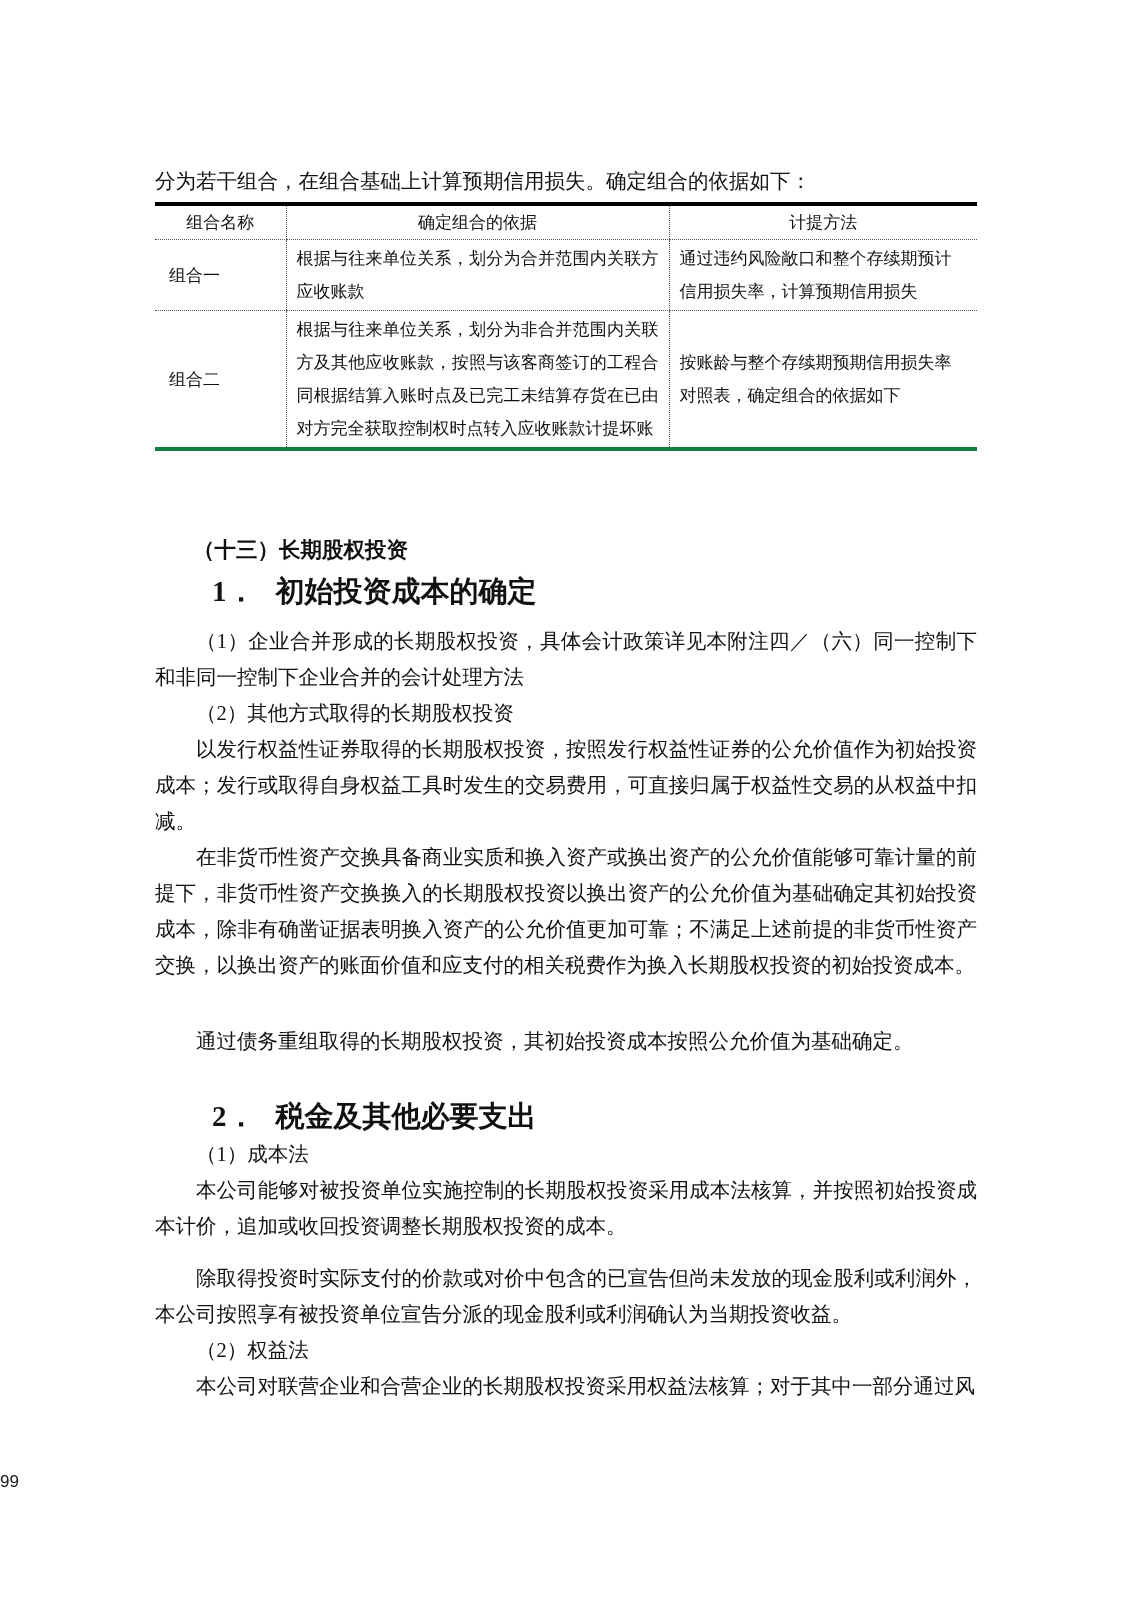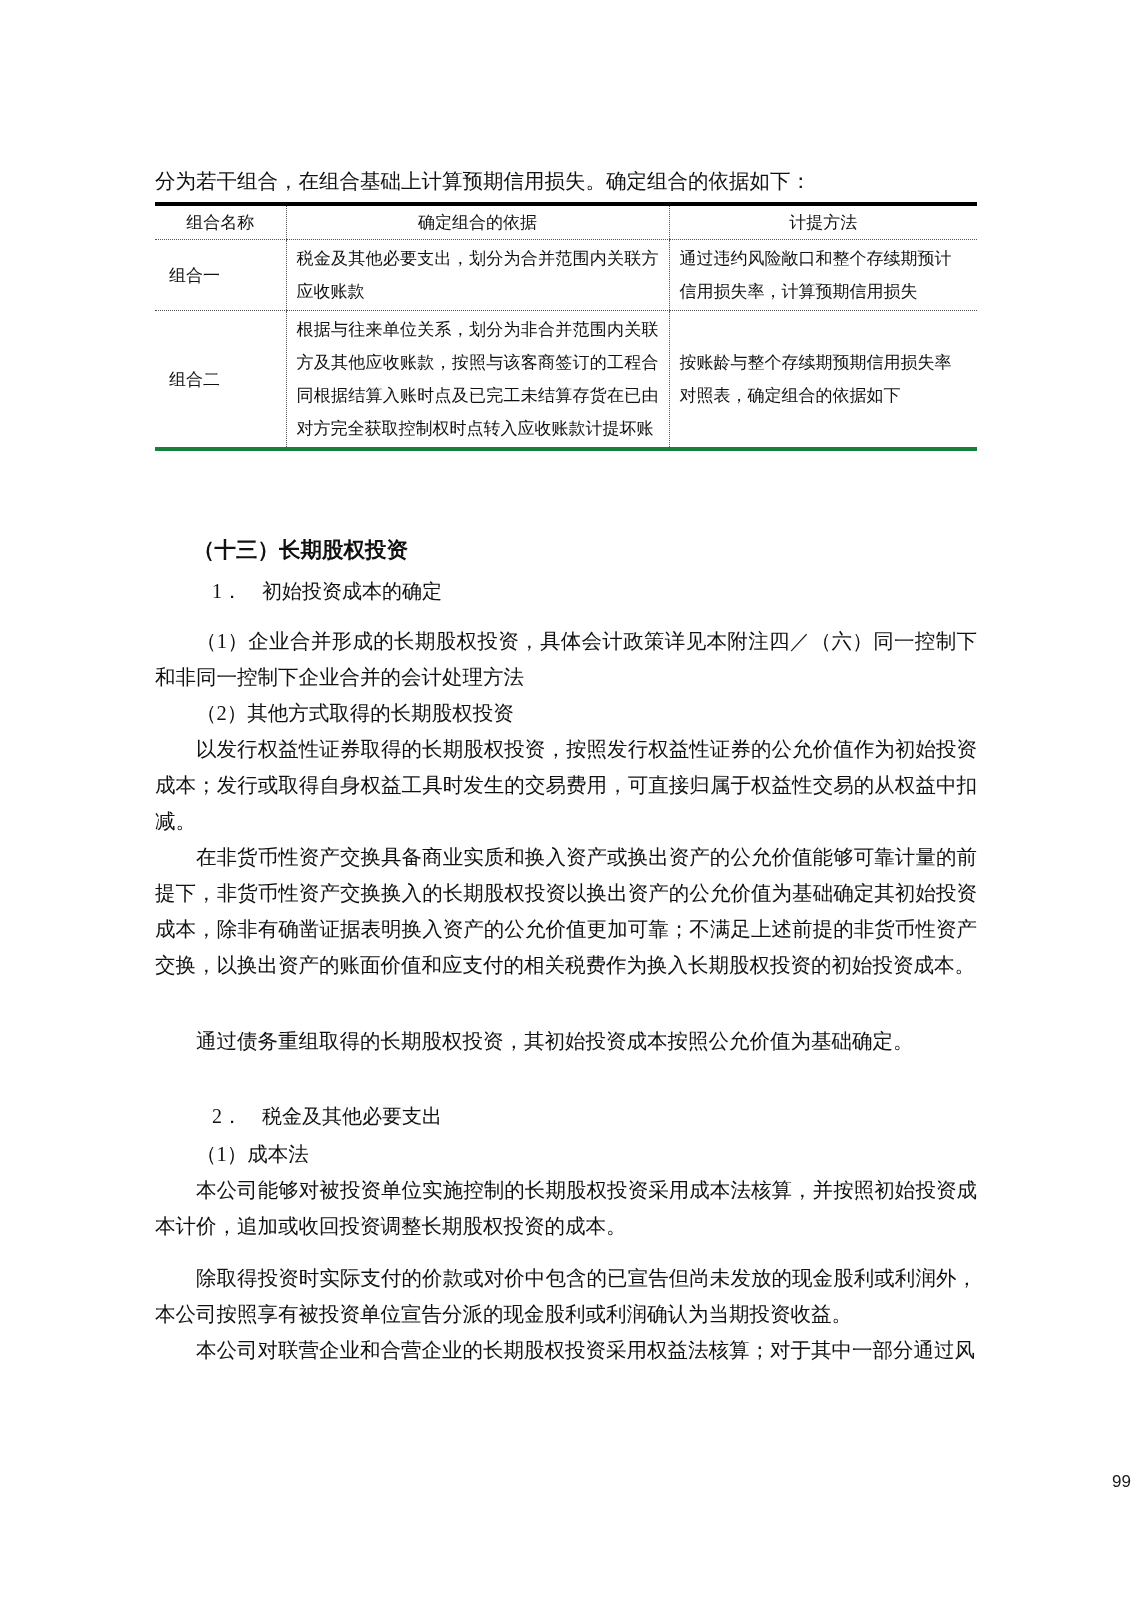--- a/index.html
+++ b/index.html
@@ -109,7 +109,7 @@
       <tbody>
         <tr class="r1">
           <td class="c-name">组合一</td>
-          <td class="c-basis v-sep">税金及其他必要支出，划分为合并范围内关联方应收账款</td>
+          <td class="c-basis v-sep">根据与往来单位关系，划分为合并范围内关联方应收账款</td>
           <td class="c-method v-sep">通过违约风险敞口和整个存续期预计信用损失率，计算预期信用损失</td>
         </tr>
         <tr class="r2">

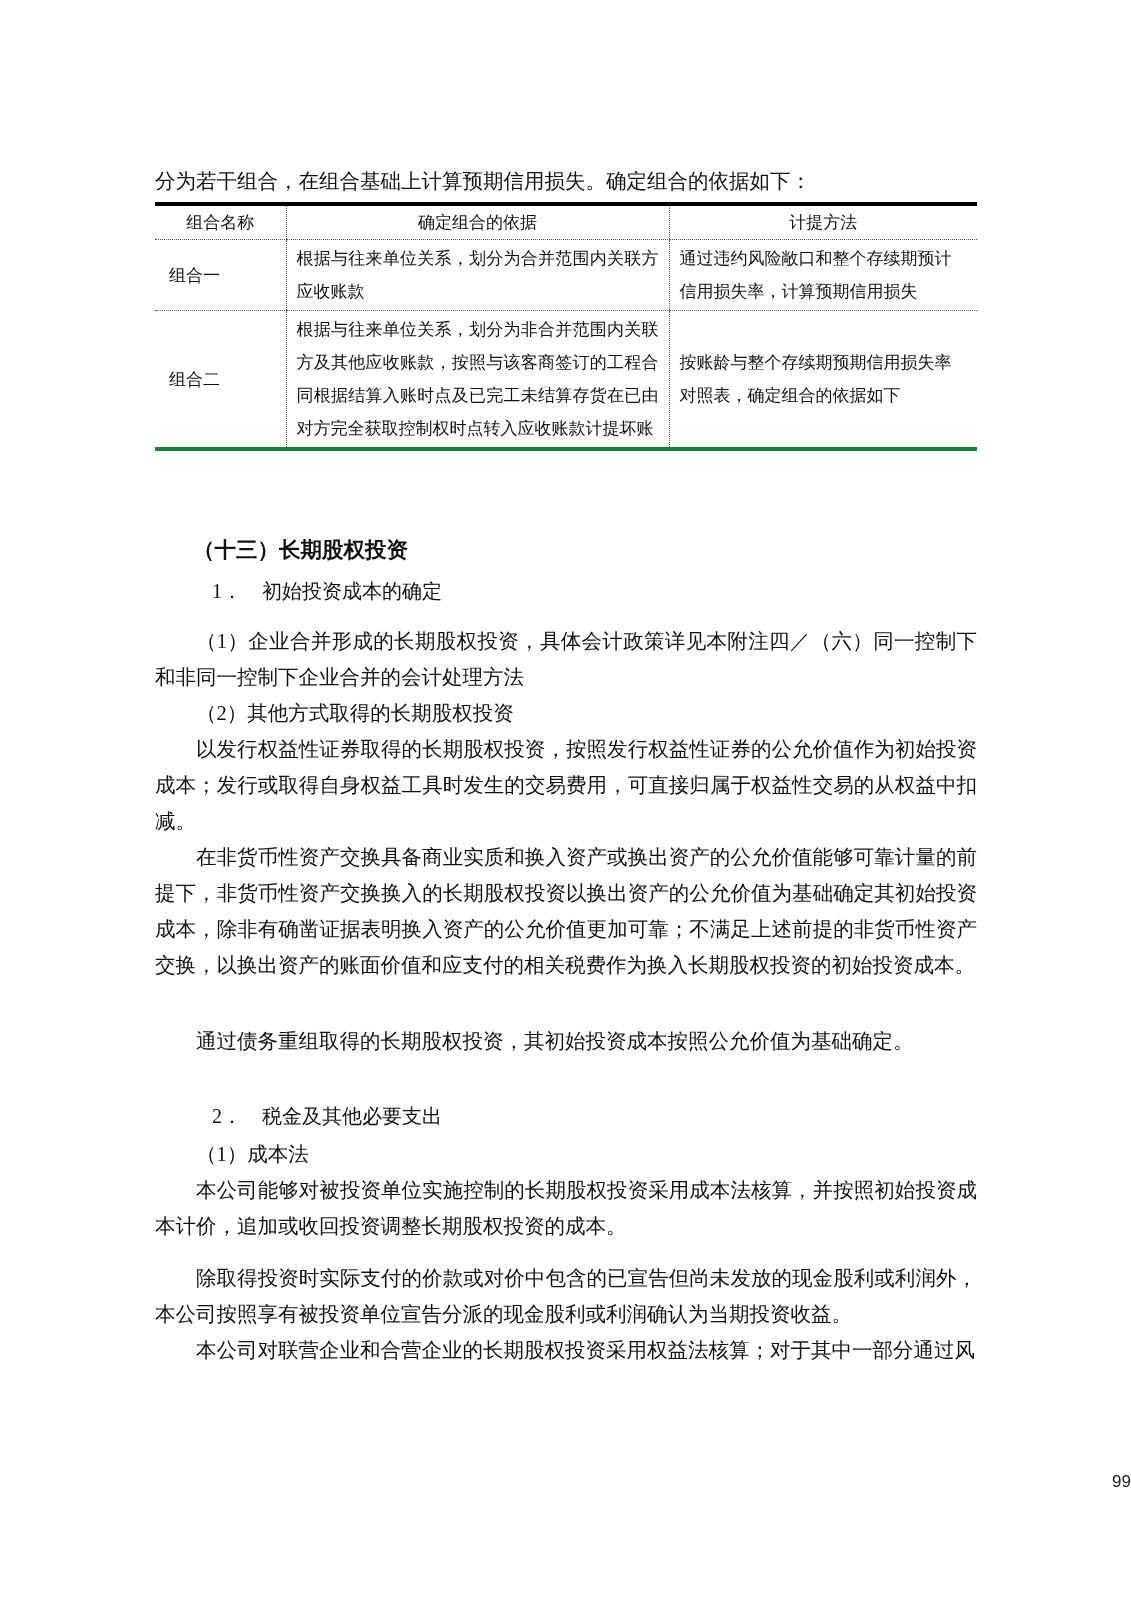--- a/index.html
+++ b/index.html
@@ -65,8 +65,8 @@
   .h-section .h-title { }
   .h-sub {
     padding-left:57px;
-    font-size:20px;
-    font-weight:normal;
+    font-size:29px;
+    font-weight:bold;
     line-height:40px;
   }
   .h-sub .h-title { margin-left:20px; }

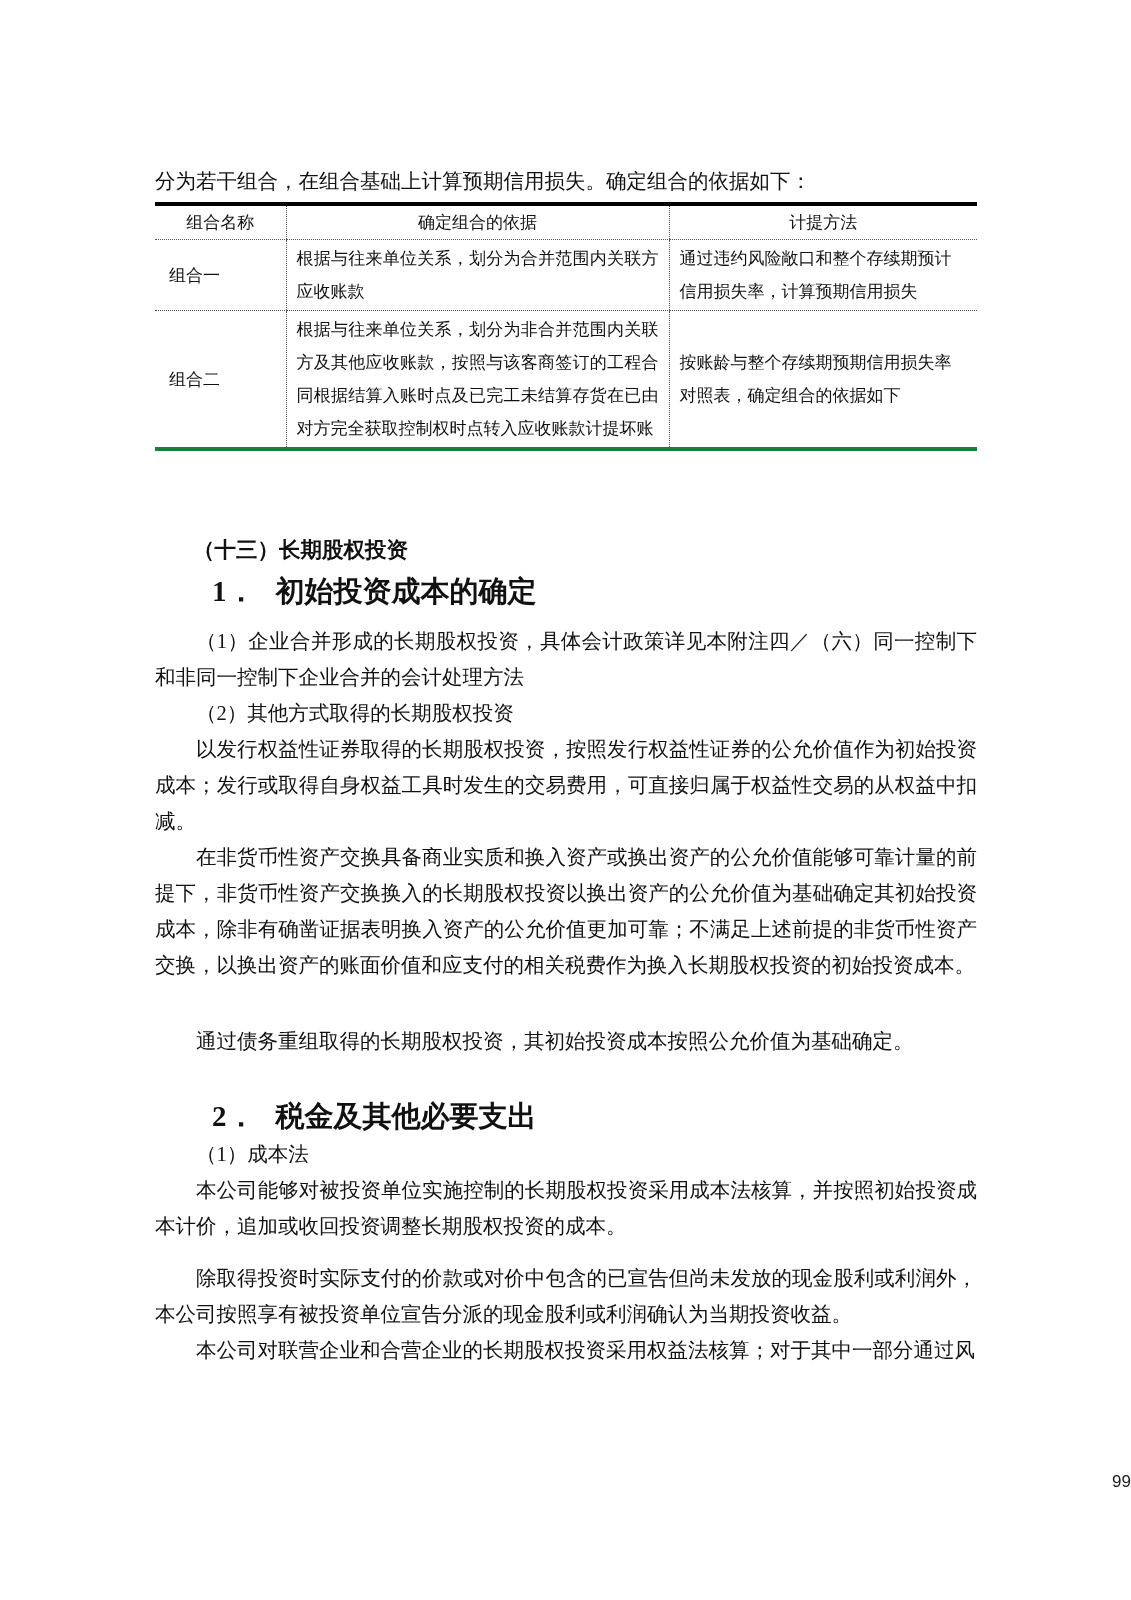--- a/index.html
+++ b/index.html
@@ -141,6 +141,7 @@
     <p class="body-par">（1）成本法</p>
     <p class="body-par">本公司能够对被投资单位实施控制的长期股权投资采用成本法核算，并按照初始投资成本计价，追加或收回投资调整长期股权投资的成本。</p>
     <p class="body-par gap-small">除取得投资时实际支付的价款或对价中包含的已宣告但尚未发放的现金股利或利润外，本公司按照享有被投资单位宣告分派的现金股利或利润确认为当期投资收益。</p>
+    <p class="body-par">（2）权益法</p>
     <p class="body-par">本公司对联营企业和合营企业的长期股权投资采用权益法核算；对于其中一部分通过风</p>
 
   </div>

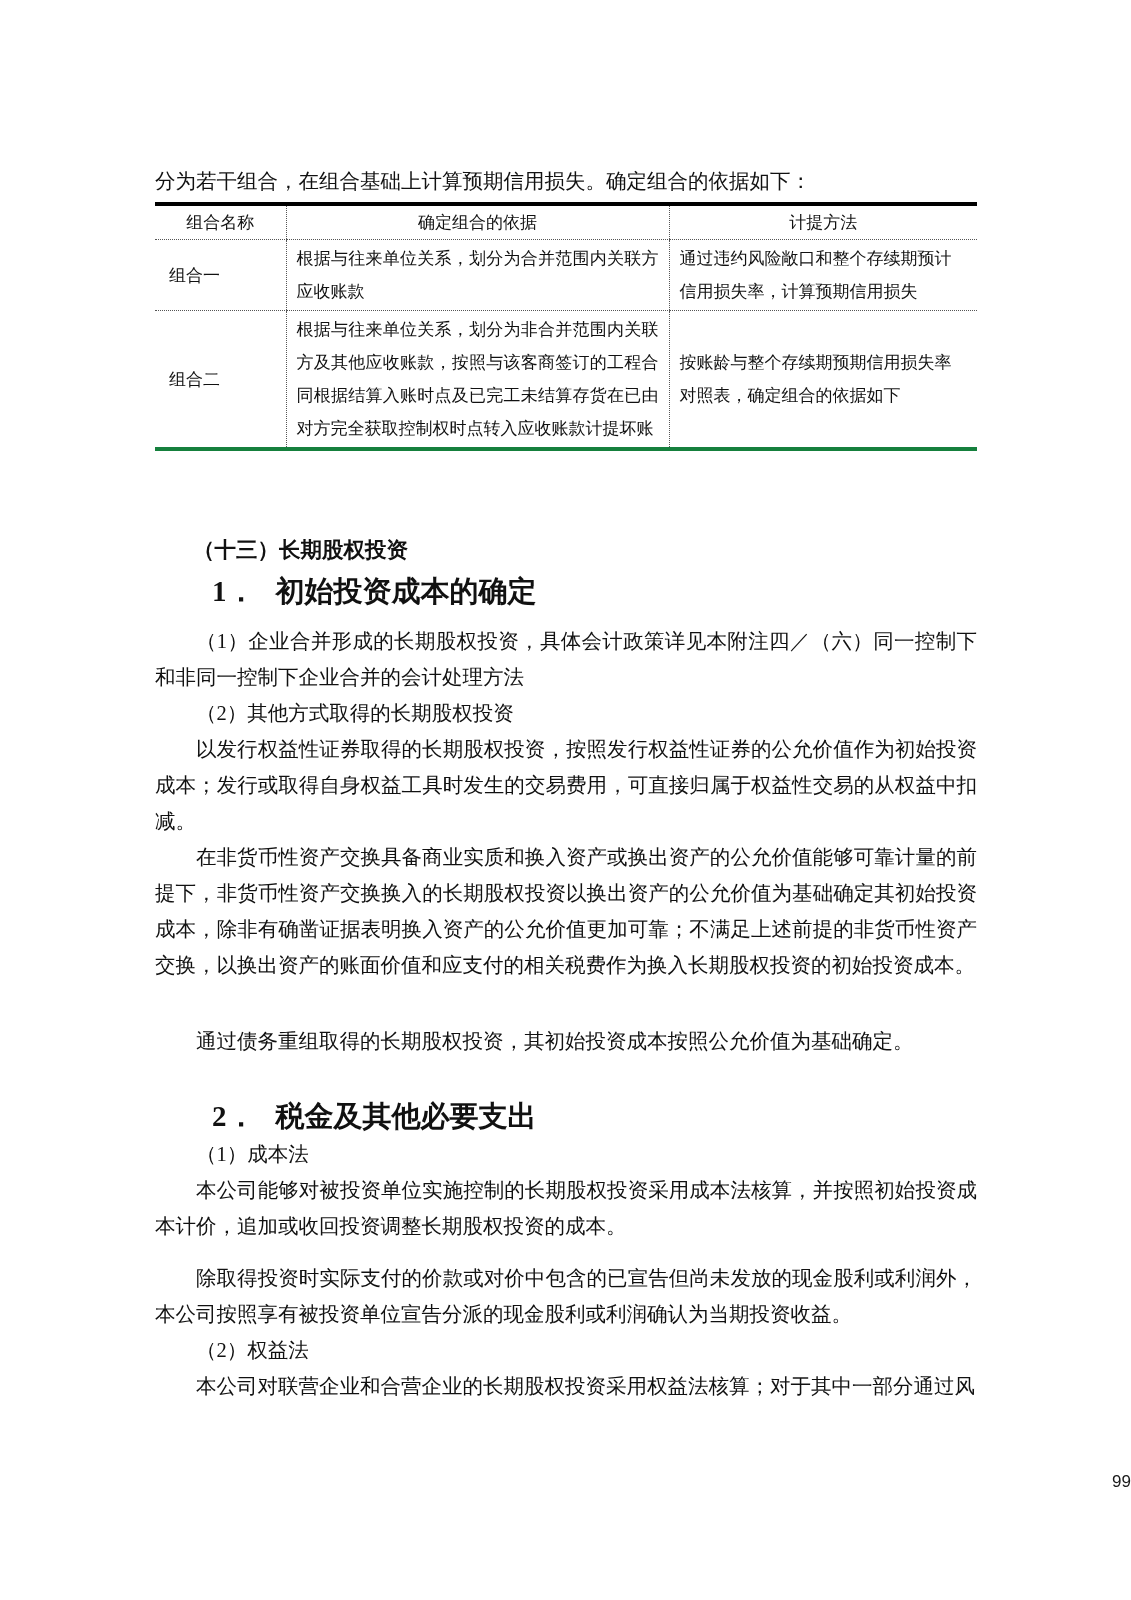--- a/index.html
+++ b/index.html
@@ -79,7 +79,7 @@
   .page-number {
     position:absolute;
     left:0; right:0; top:1472px;
-    text-align:right;
+    text-align:left;
     font-family:"Liberation Sans","DejaVu Sans",sans-serif;
     font-size:17px;
     color:#1a1a1a;

